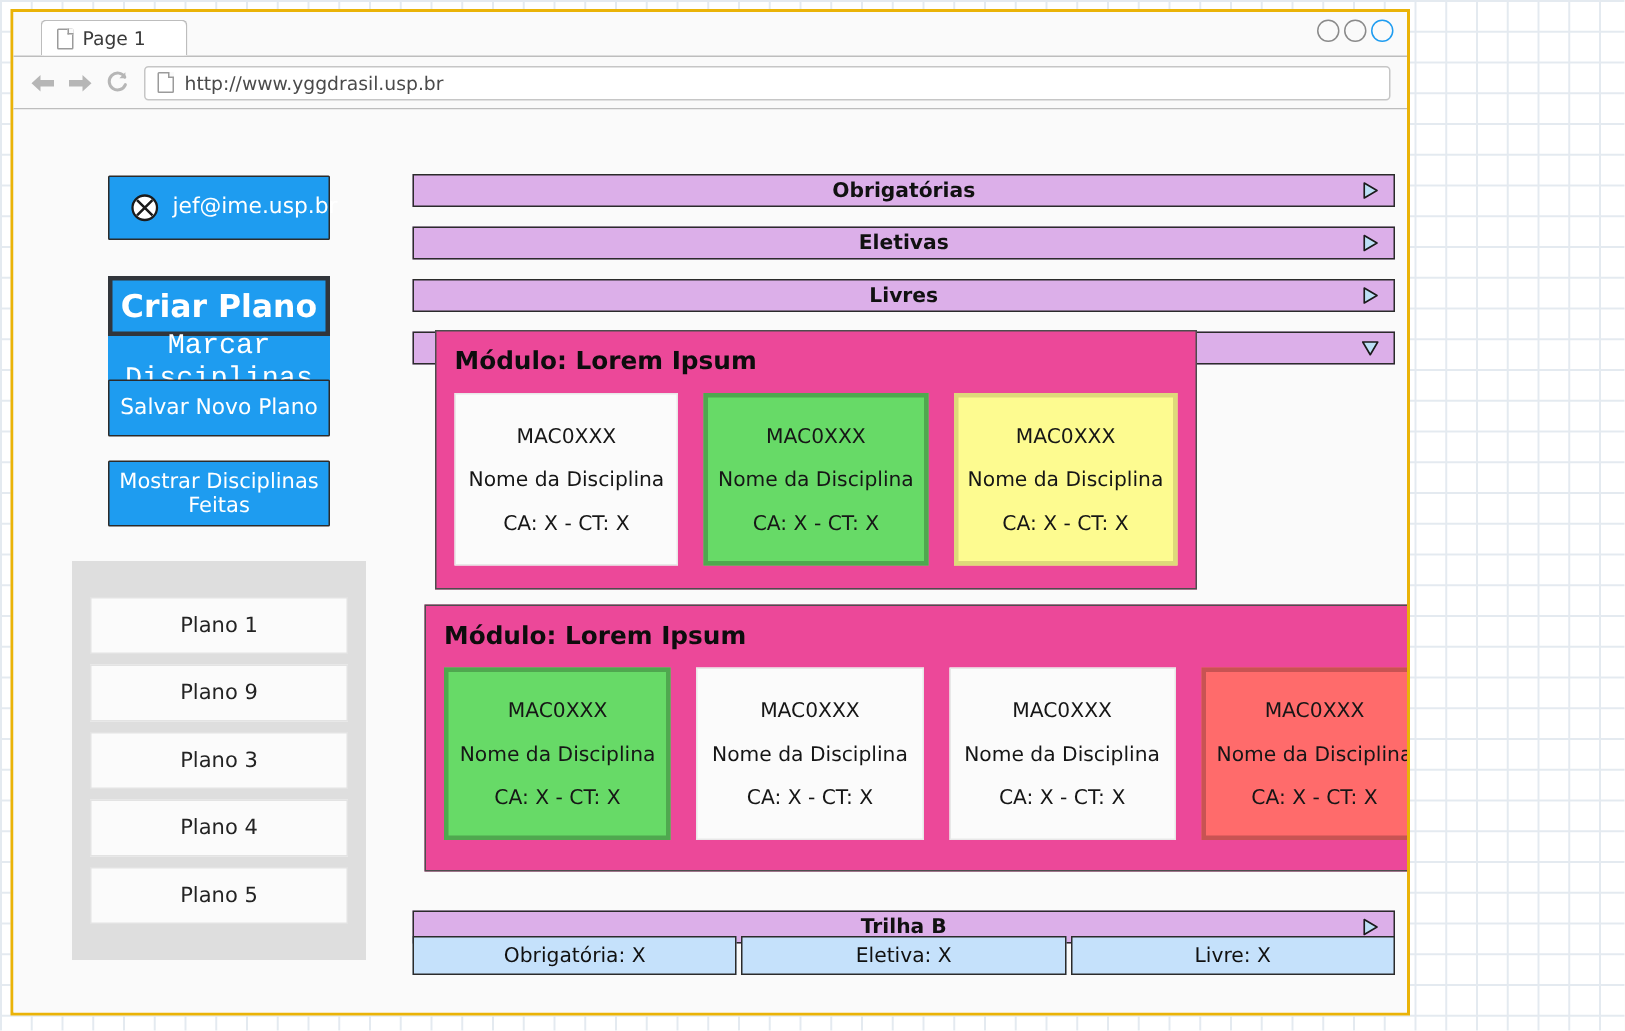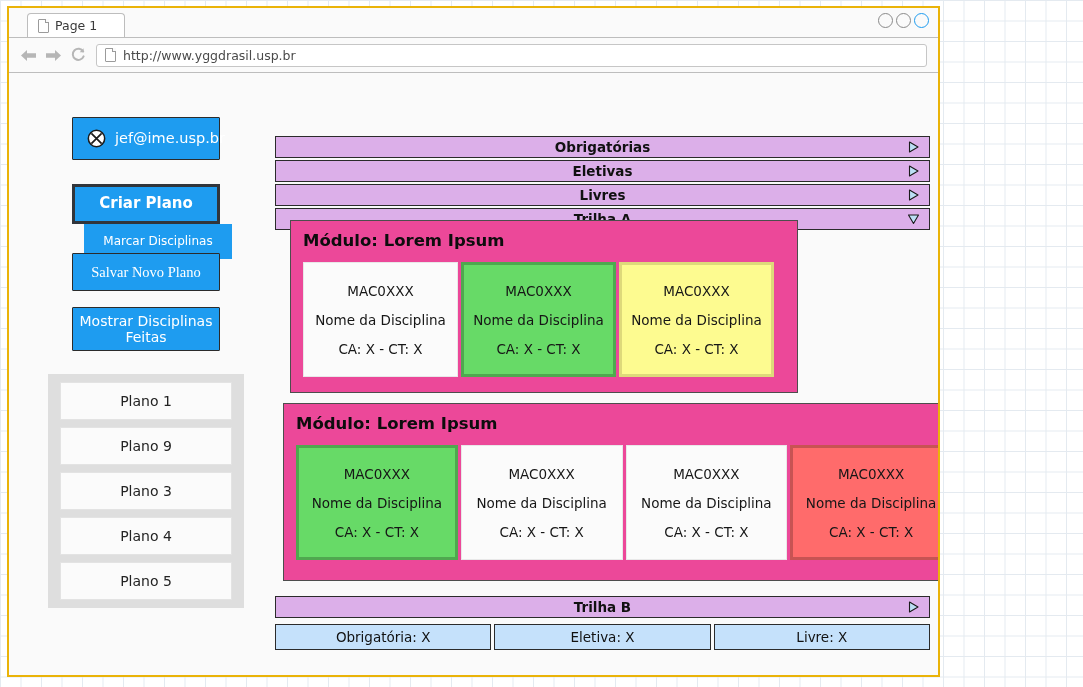--- a/index.html
+++ b/index.html
@@ -245,7 +245,7 @@
     width: 13px; height: 13px;
     display: block;
   }
-  #acc-obrigatorias { margin-top: 63px; }
+  #acc-obrigatorias { margin-top: 43px; }
 
   .panel-body {
     position: absolute;

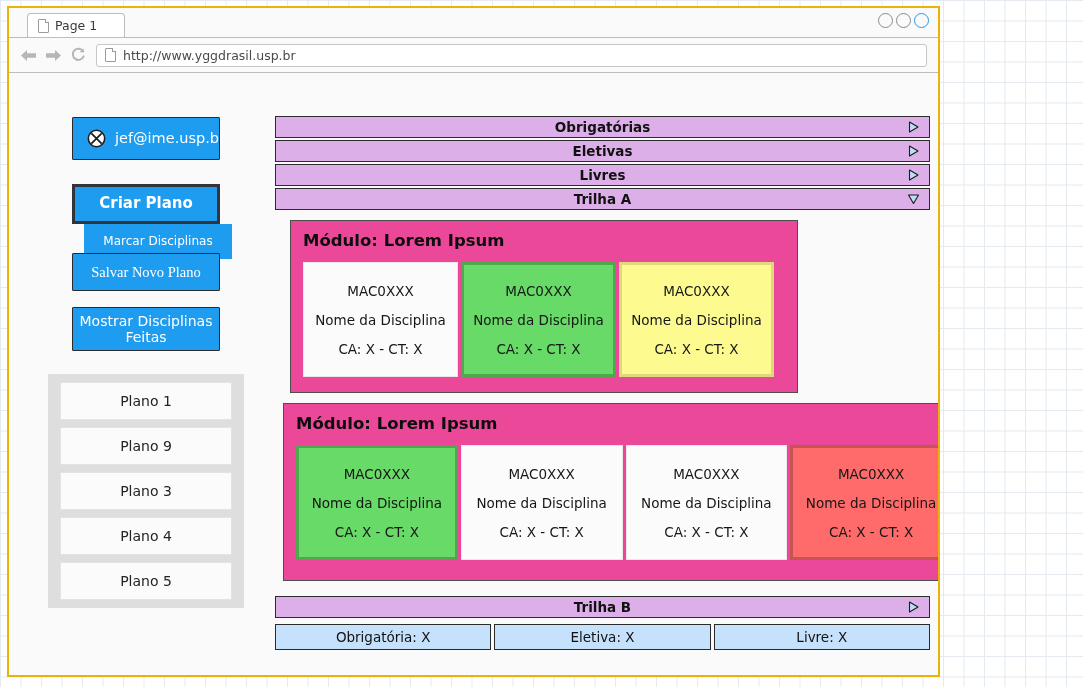--- a/index.html
+++ b/index.html
@@ -225,7 +225,7 @@
   .accordion-header {
     height: 22px;
     box-sizing: border-box;
-    margin-top: 2px;
+    margin-top: 13px;
     background: #dcafe9;
     border: 1.6px solid #2b2b2b;
     display: flex;

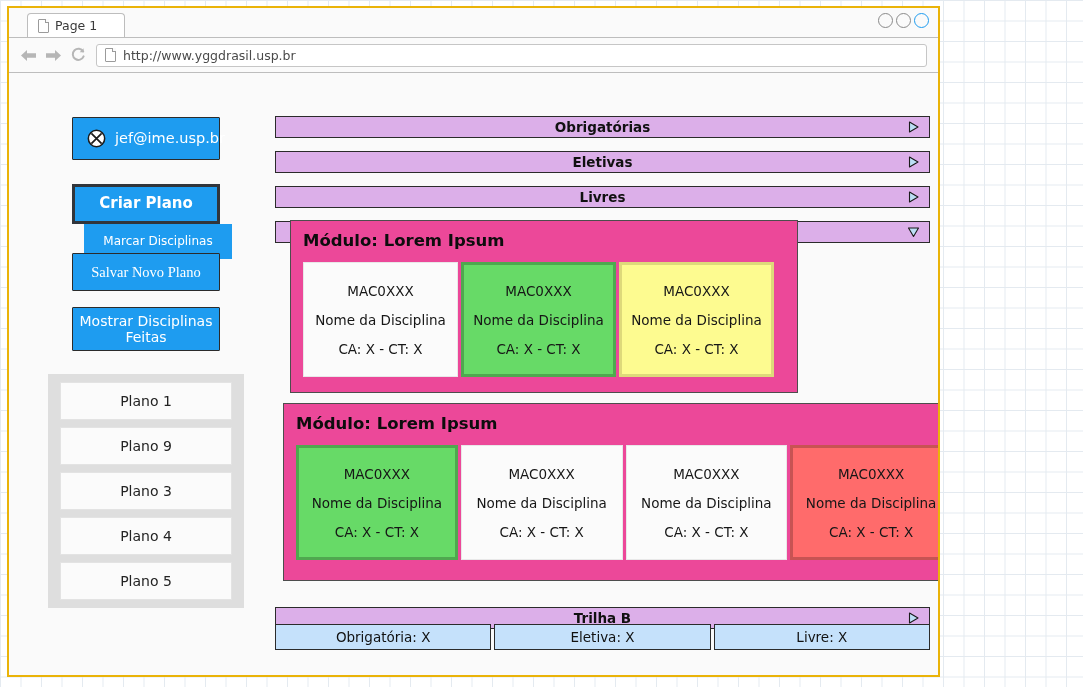--- a/index.html
+++ b/index.html
@@ -174,7 +174,7 @@
     border: 3px solid #31353b;
     border-radius: 0;
     font-weight: bold;
-    font-size: 15px;
+    font-size: 21px;
   }
   #marcar-disciplinas-btn {
     position: relative;

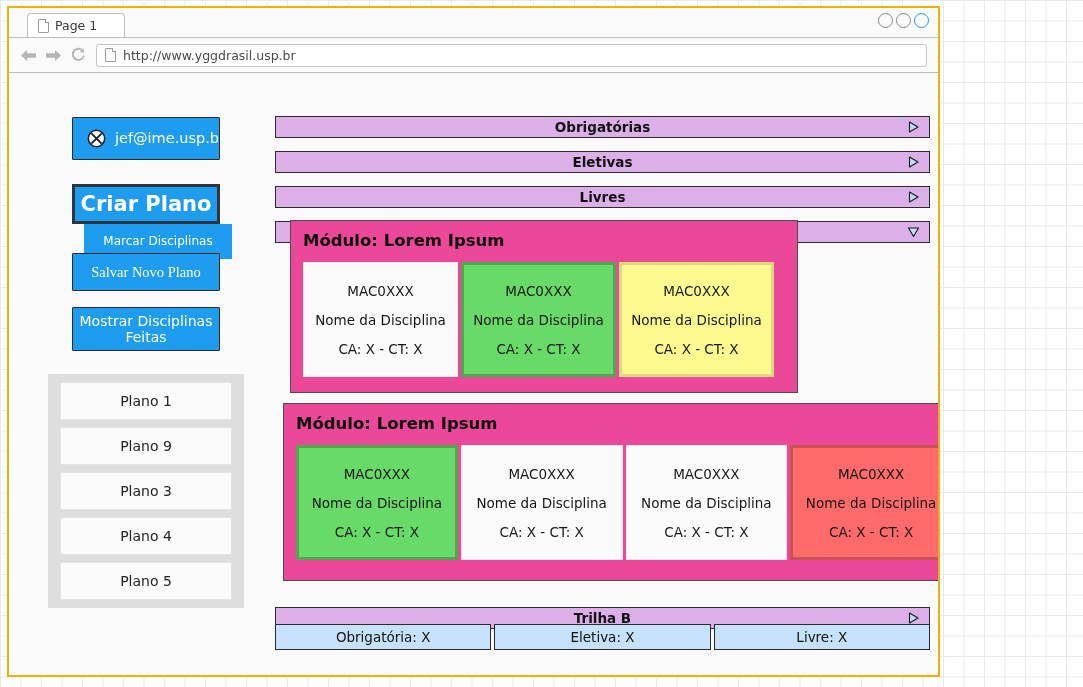--- a/index.html
+++ b/index.html
@@ -178,11 +178,12 @@
   }
   #marcar-disciplinas-btn {
     position: relative;
-    left: 12px; top: 0;
+    left: 0; top: 0;
     width: 148px; height: 35px;
     border: none;
     border-radius: 0;
-    font-size: 12px;
+    font-size: 19px;
+    font-family: Liberation Mono, monospace;
   }
   #salvar-btn { left: 63px; top: 180px; width: 148px; height: 38px; font-family: Liberation Serif, serif; }
   #mostrar-btn {

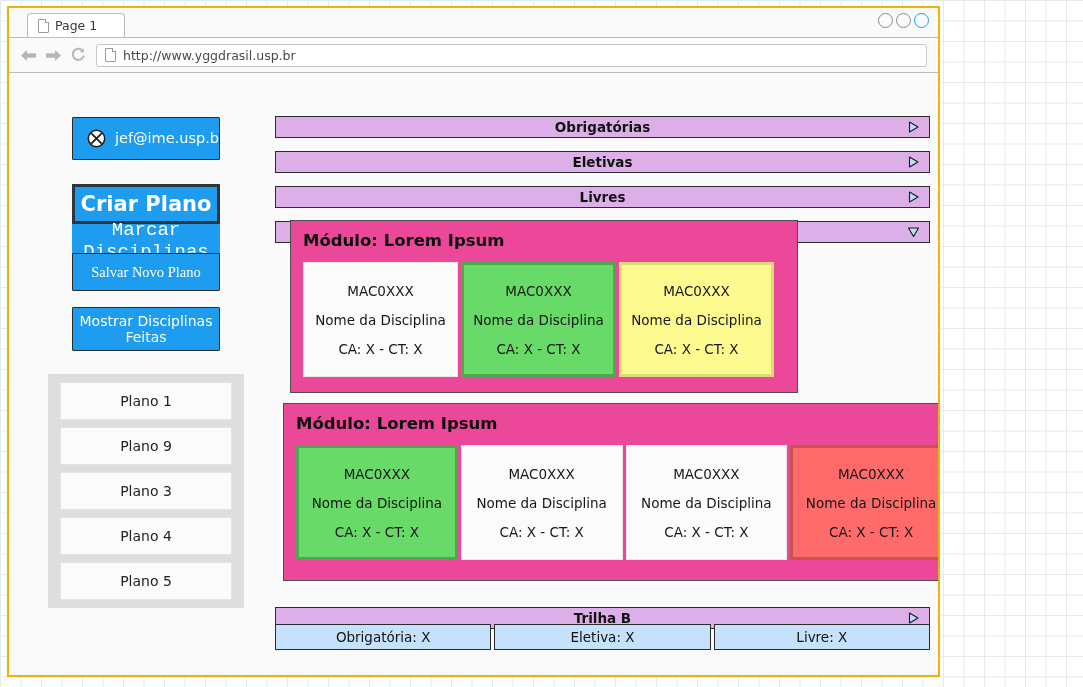--- a/index.html
+++ b/index.html
@@ -185,7 +185,7 @@
     font-size: 19px;
     font-family: Liberation Mono, monospace;
   }
-  #salvar-btn { left: 63px; top: 180px; width: 148px; height: 38px; font-family: Liberation Serif, serif; }
+  #salvar-btn { left: 63px; top: 180px; width: 148px; height: 38px; }
   #mostrar-btn {
     left: 63px; top: 234px; width: 148px; height: 44px;
     flex-direction: column;

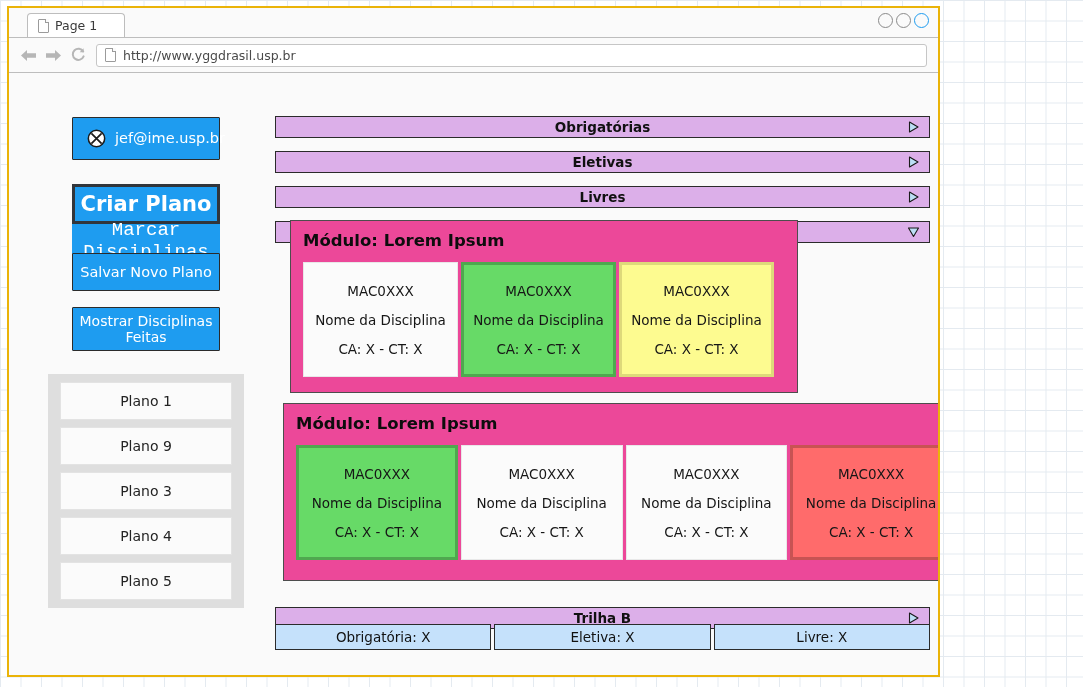--- a/index.html
+++ b/index.html
@@ -280,7 +280,7 @@
   }
   .course-row {
     display: flex;
-    gap: 3px;
+    gap: 17px;
   }
   .course-card {
     box-sizing: border-box;

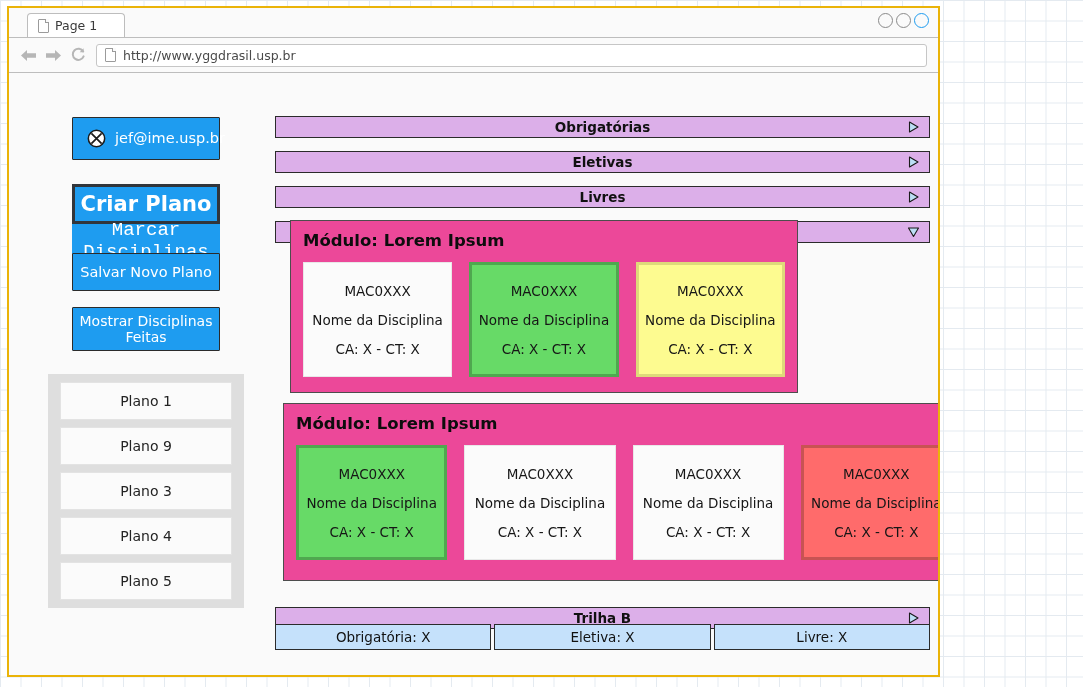--- a/index.html
+++ b/index.html
@@ -198,7 +198,7 @@
     width: 196px;
     box-sizing: border-box;
     background: #dedede;
-    padding: 8px 12px;
+    padding: 24px 12px;
     display: flex;
     flex-direction: column;
     gap: 7px;

